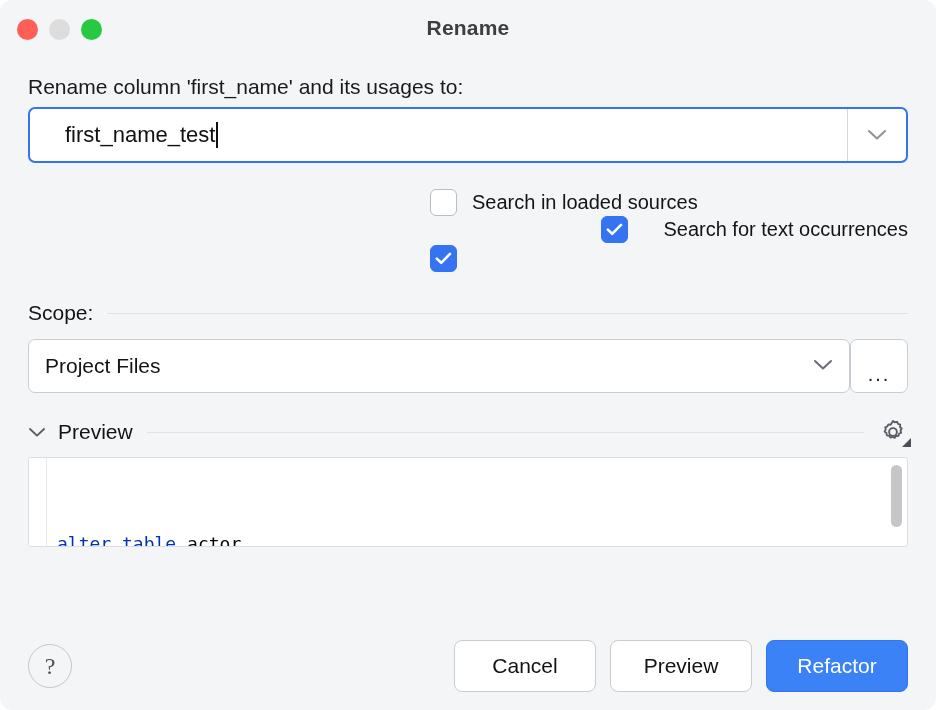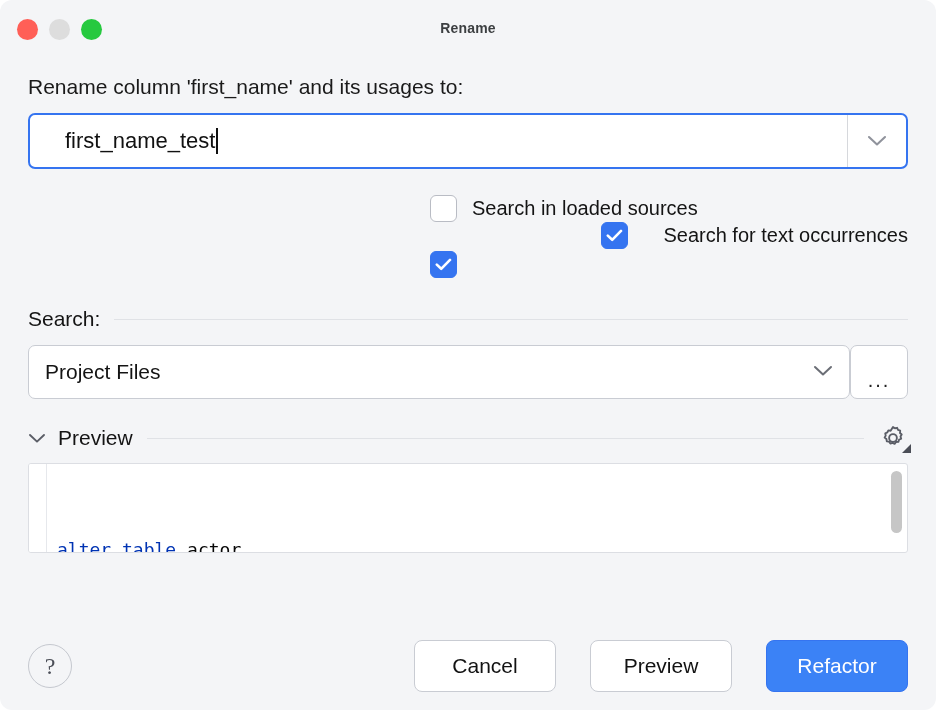--- a/index.html
+++ b/index.html
@@ -51,7 +51,7 @@
   .window-title {
     width: 100%;
     text-align: center;
-    font-size: 14px;
+    font-size: 21px;
     font-weight: bold;
     color: #3c3f41;
     letter-spacing: .2px;

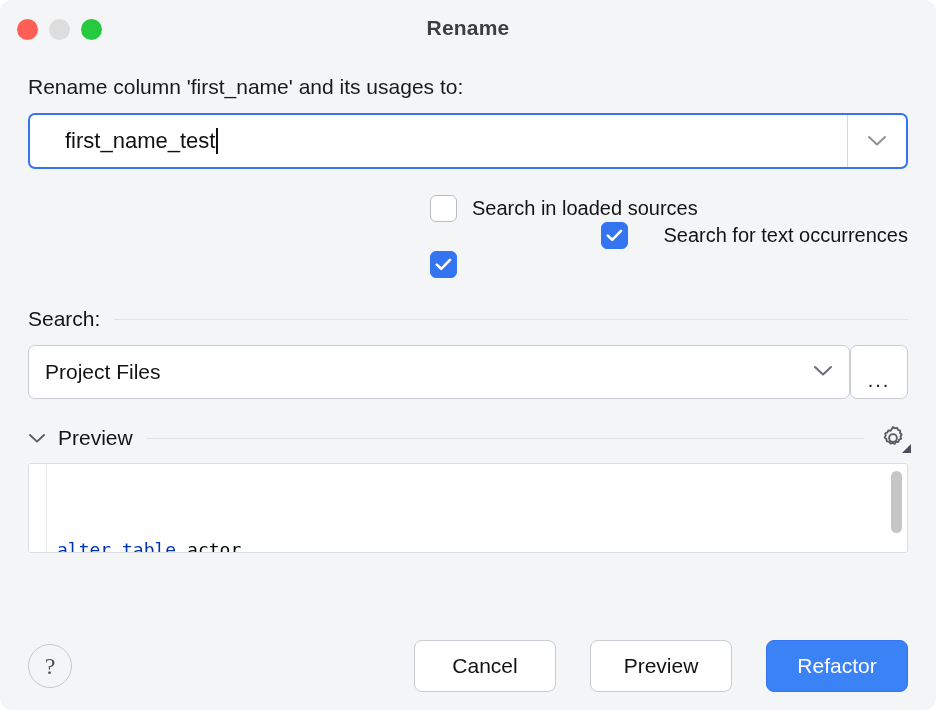--- a/index.html
+++ b/index.html
@@ -66,7 +66,7 @@
     font-size: 21px;
     color: #1a1a1a;
     margin-top: 19px;
-    margin-bottom: 14px;
+    margin-bottom: 8px;
   }
 
   

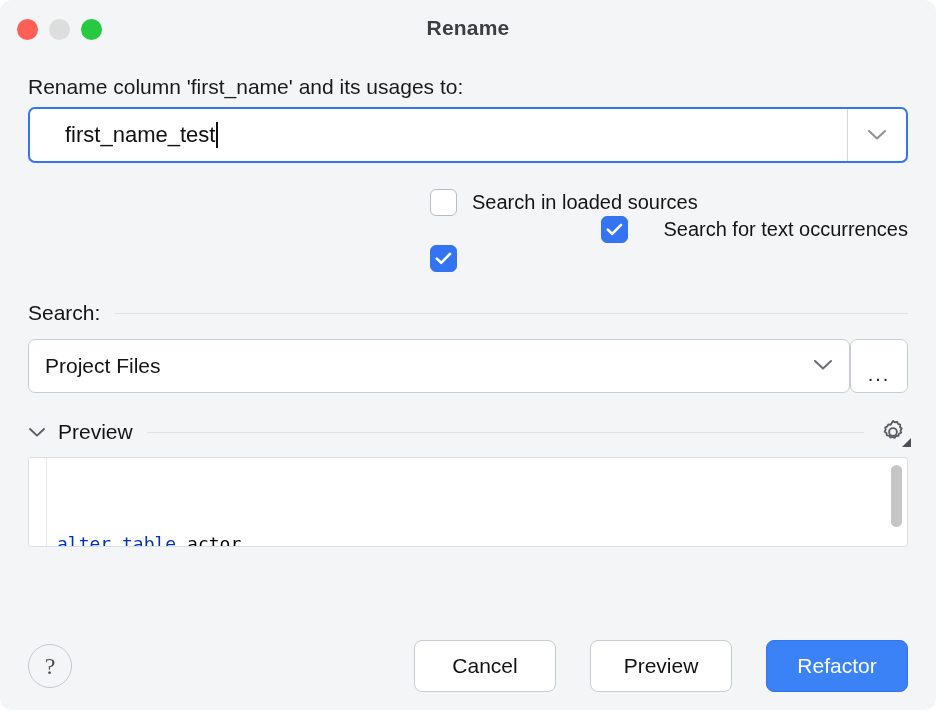--- a/index.html
+++ b/index.html
@@ -364,7 +364,7 @@
     </div>
 
     <div class="section-head">
-      <span class="section-title">Search:</span>
+      <span class="section-title">Scope:</span>
       <span class="rule"></span>
     </div>
 

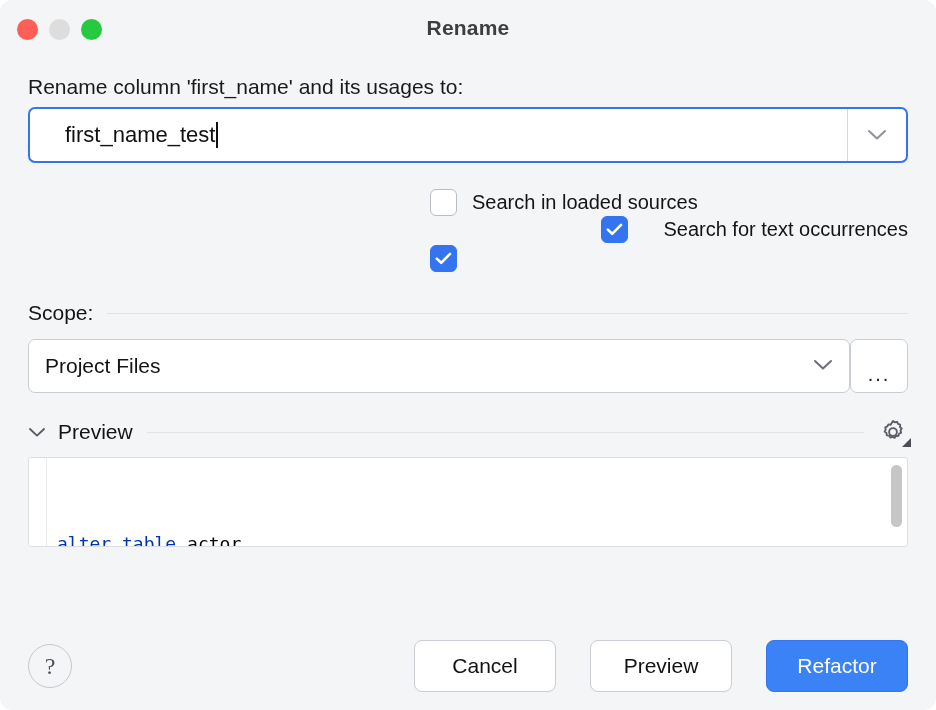--- a/index.html
+++ b/index.html
@@ -290,7 +290,7 @@
     justify-content: center;
     font-size: 21px;
     box-sizing: border-box;
-    margin-left: 34px;
+    margin-left: 14px;
     padding: 0 18px;
   }
   .btn.secondary {

